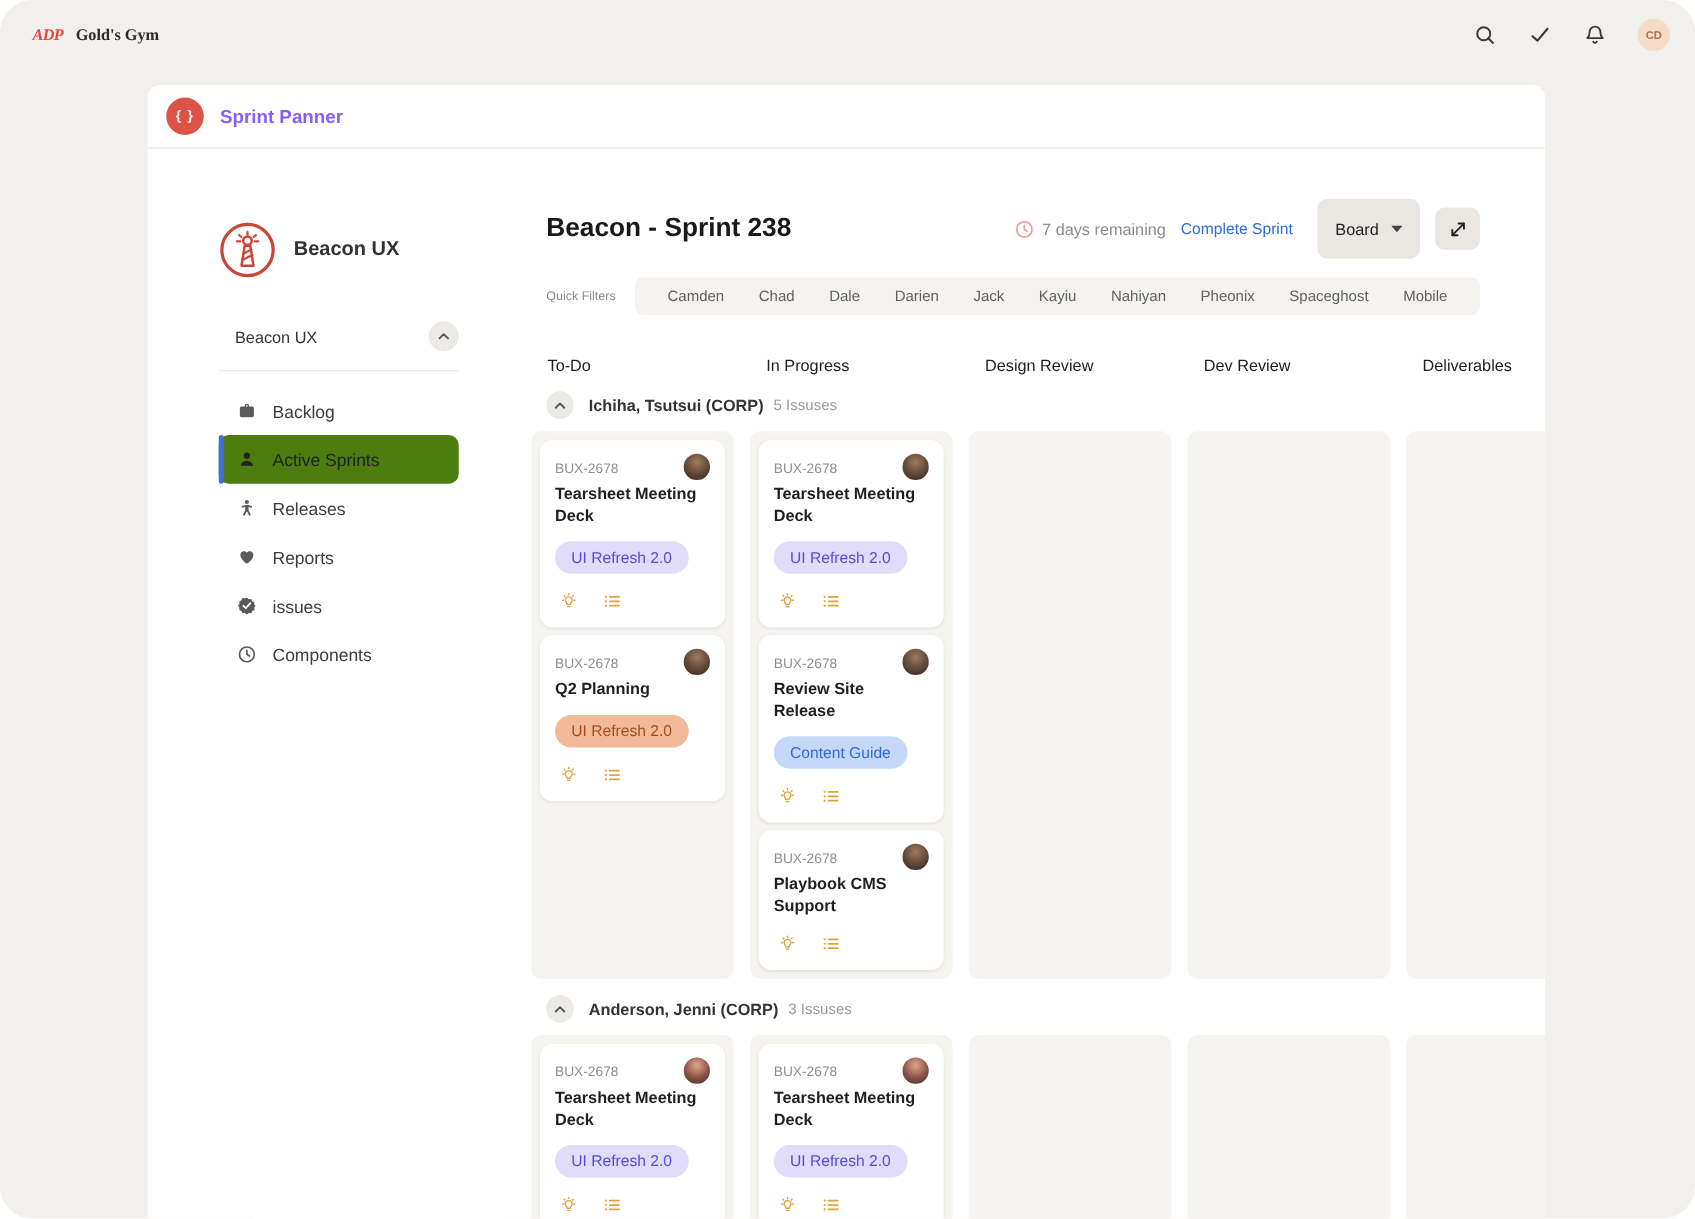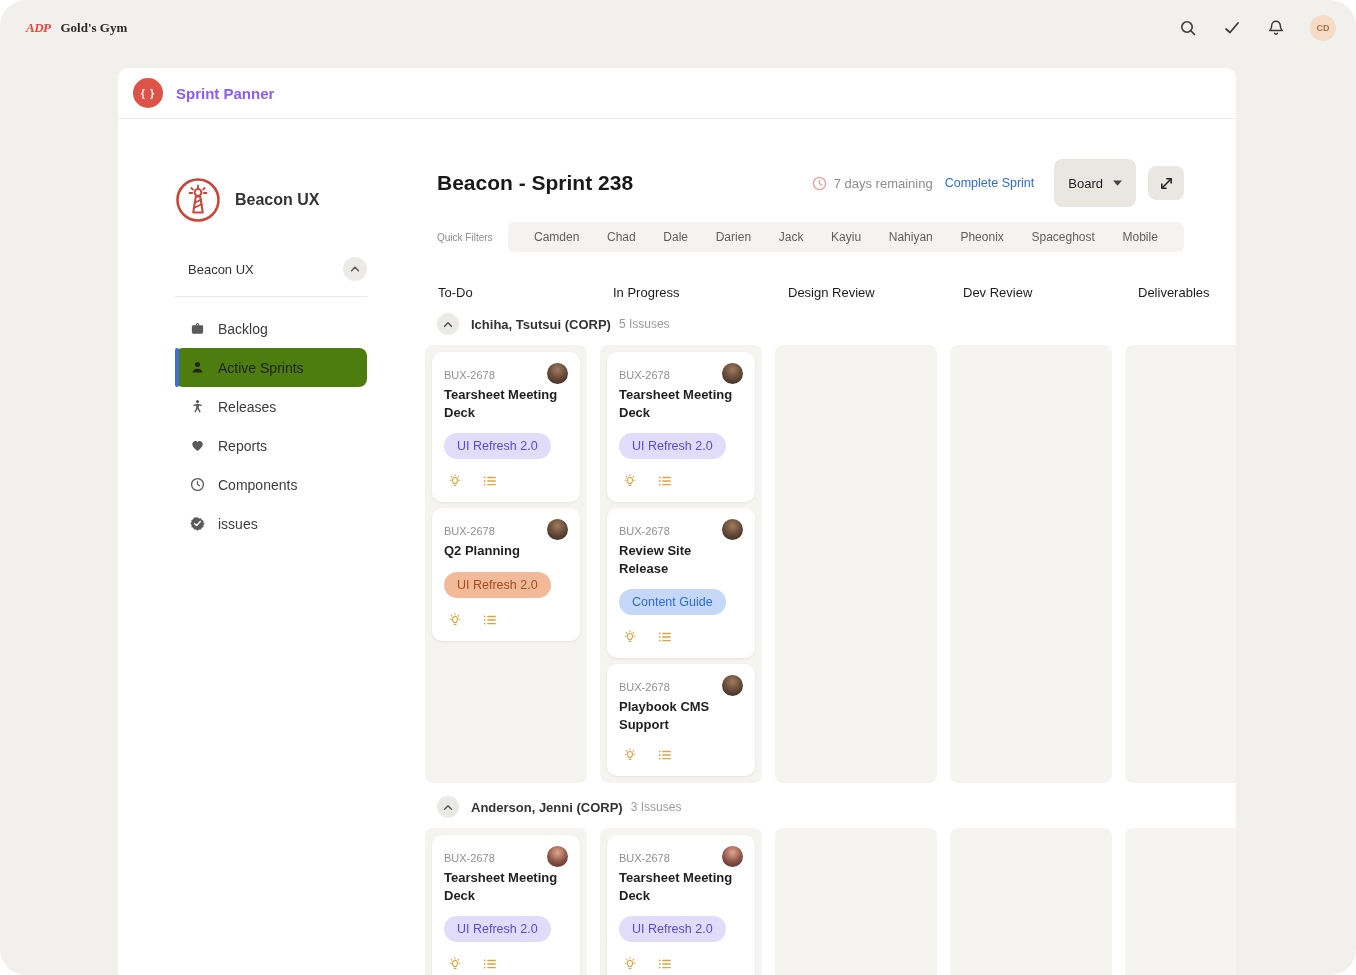--- a/index.html
+++ b/index.html
@@ -190,21 +190,21 @@
             </div>
             <div class="nav-item">
               <span class="nico">
+                <svg width="15" height="15" viewBox="0 0 16 16">
+                  <path fill="currentColor" d="M8 1.3l1.7 1.3 2.1-.2.8 1.9 1.9.8-.2 2.1L15.6 8l-1.3 1.7.2 2.1-1.9.8-.8 1.9-2.1-.2L8 15.6l-1.7-1.3-2.1.2-.8-1.9-1.9-.8.2-2.1L.4 8l1.3-1.7-.2-2.1 1.9-.8.8-1.9 2.1.2z"></path>
+                  <polyline points="5,8.2 7.1,10.2 11,5.9" fill="none" stroke="#fff" stroke-width="1.5" stroke-linecap="round" stroke-linejoin="round"></polyline>
+                </svg>
+              </span>
+              <span>issues</span>
+            </div>
+            <div class="nav-item">
+              <span class="nico">
                 <svg width="15" height="15" viewBox="0 0 16 16" fill="none" stroke="currentColor" stroke-width="1.4" stroke-linecap="round">
                   <circle cx="8" cy="8" r="6.3"></circle>
                   <path d="M8 4.6V8l2.3 1.4"></path>
                 </svg>
               </span>
               <span>Components</span>
-            </div>
-            <div class="nav-item">
-              <span class="nico">
-                <svg width="15" height="15" viewBox="0 0 16 16">
-                  <path fill="currentColor" d="M8 1.3l1.7 1.3 2.1-.2.8 1.9 1.9.8-.2 2.1L15.6 8l-1.3 1.7.2 2.1-1.9.8-.8 1.9-2.1-.2L8 15.6l-1.7-1.3-2.1.2-.8-1.9-1.9-.8.2-2.1L.4 8l1.3-1.7-.2-2.1 1.9-.8.8-1.9 2.1.2z"></path>
-                  <polyline points="5,8.2 7.1,10.2 11,5.9" fill="none" stroke="#fff" stroke-width="1.5" stroke-linecap="round" stroke-linejoin="round"></polyline>
-                </svg>
-              </span>
-              <span>issues</span>
             </div>
           </div>
       </div>

